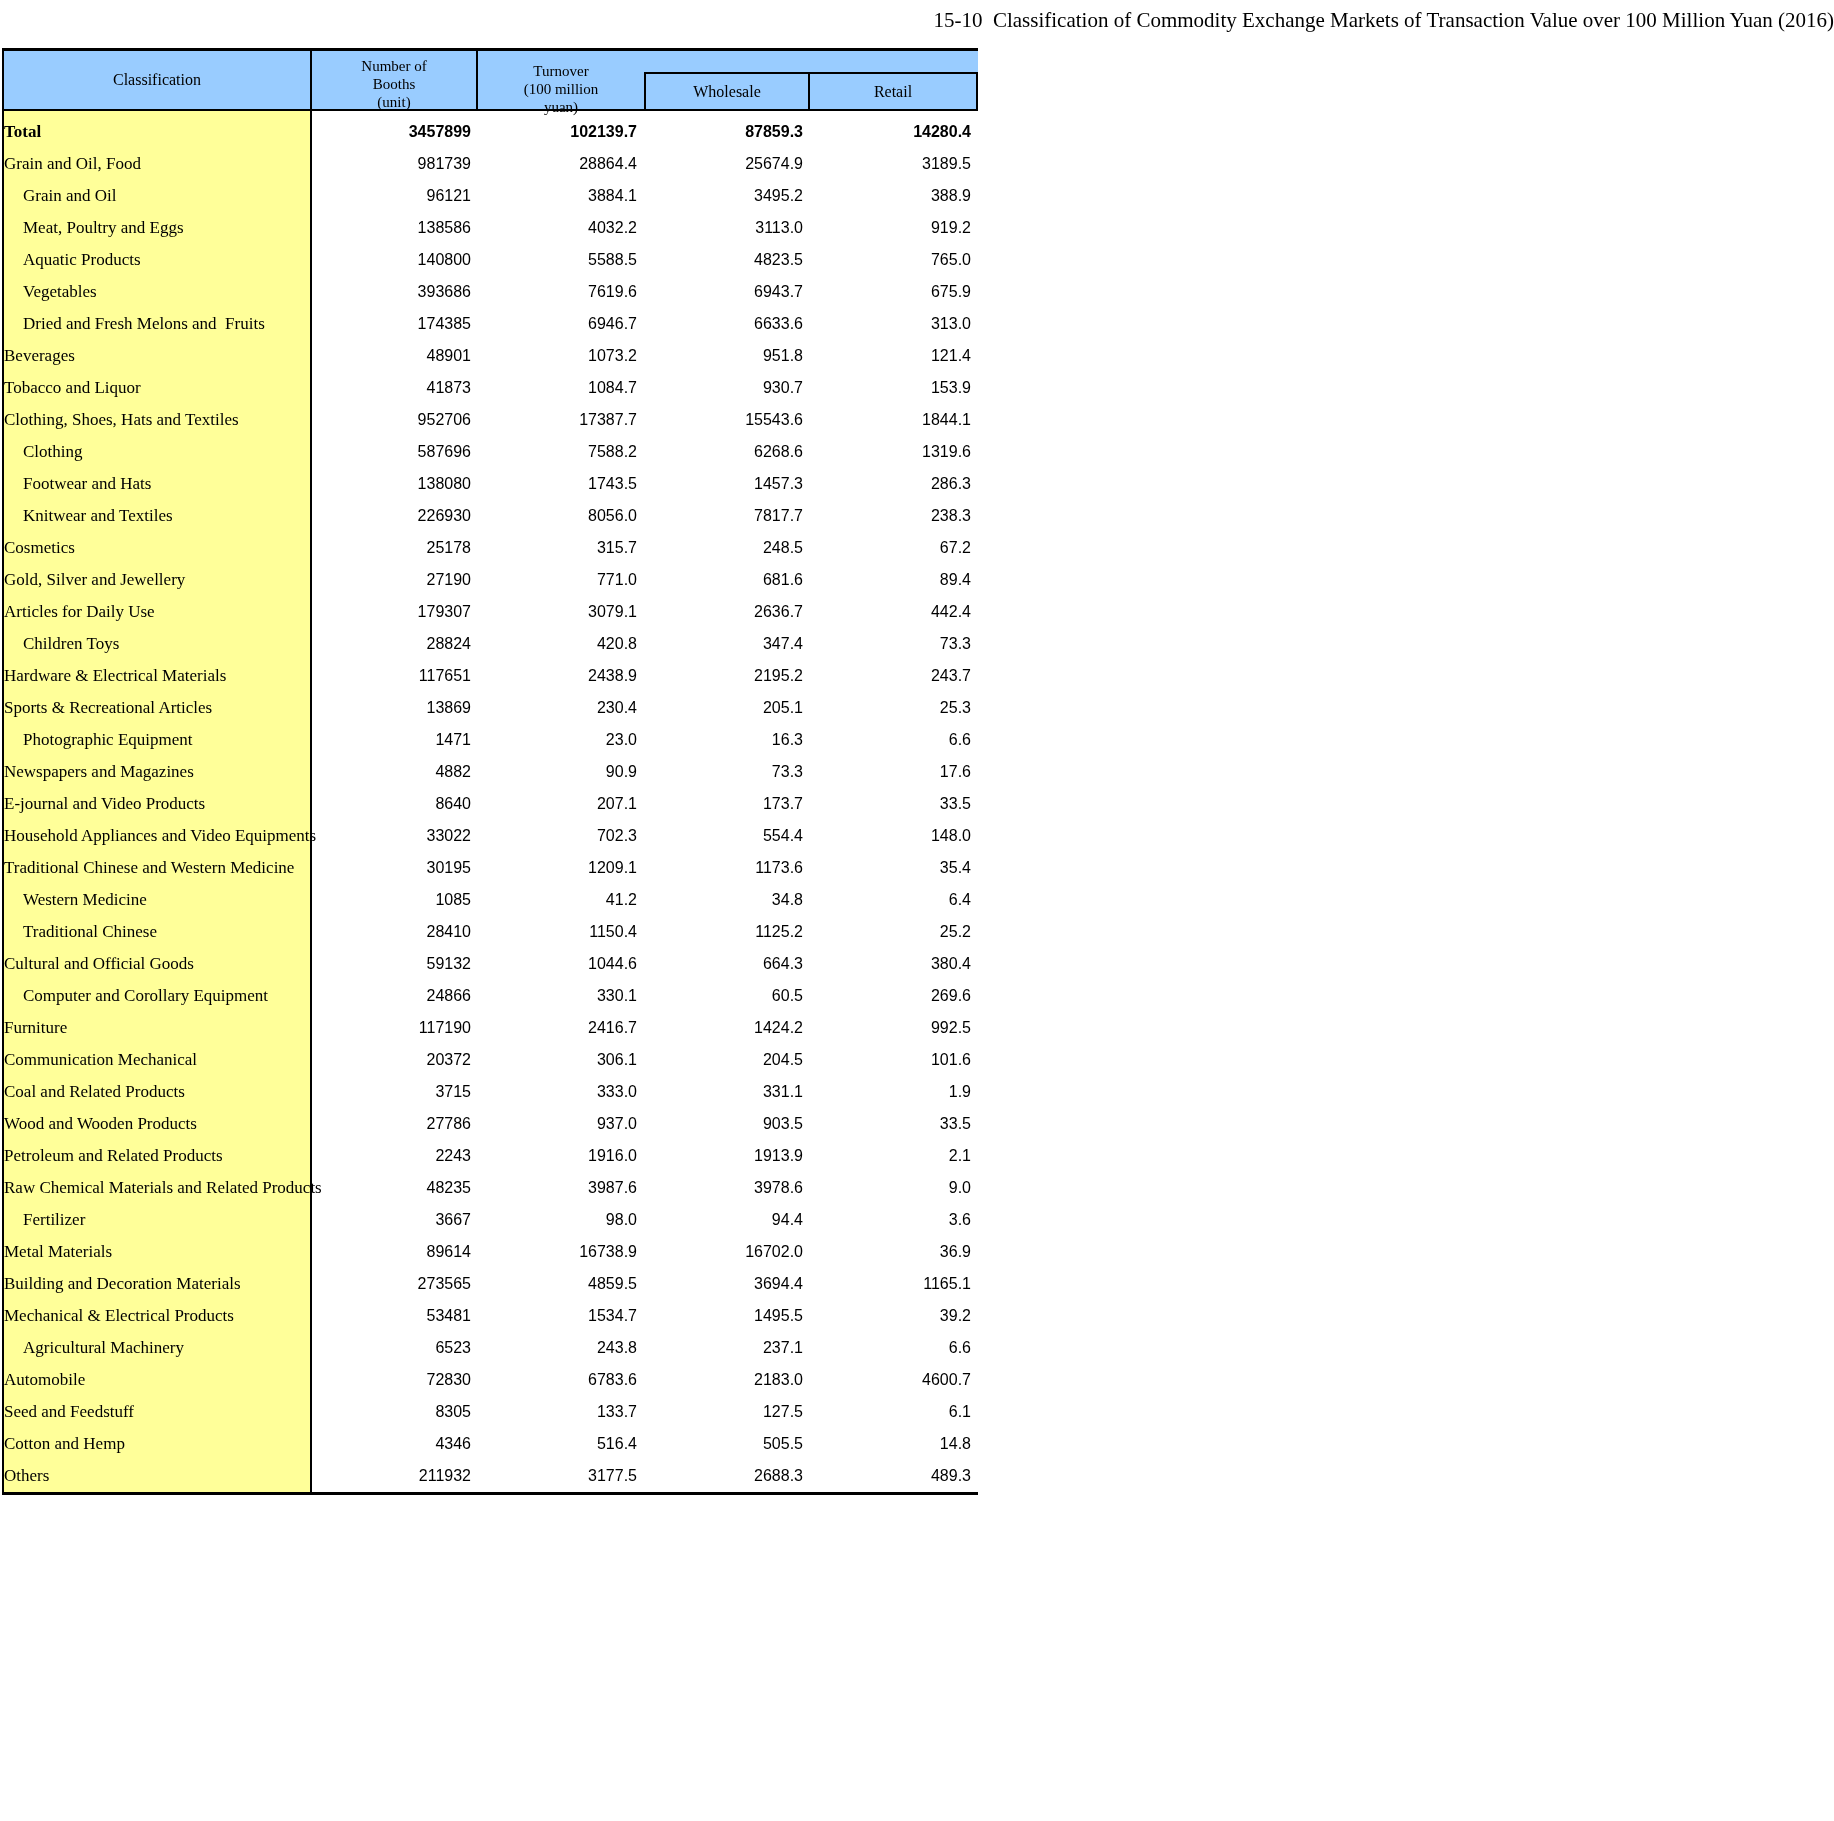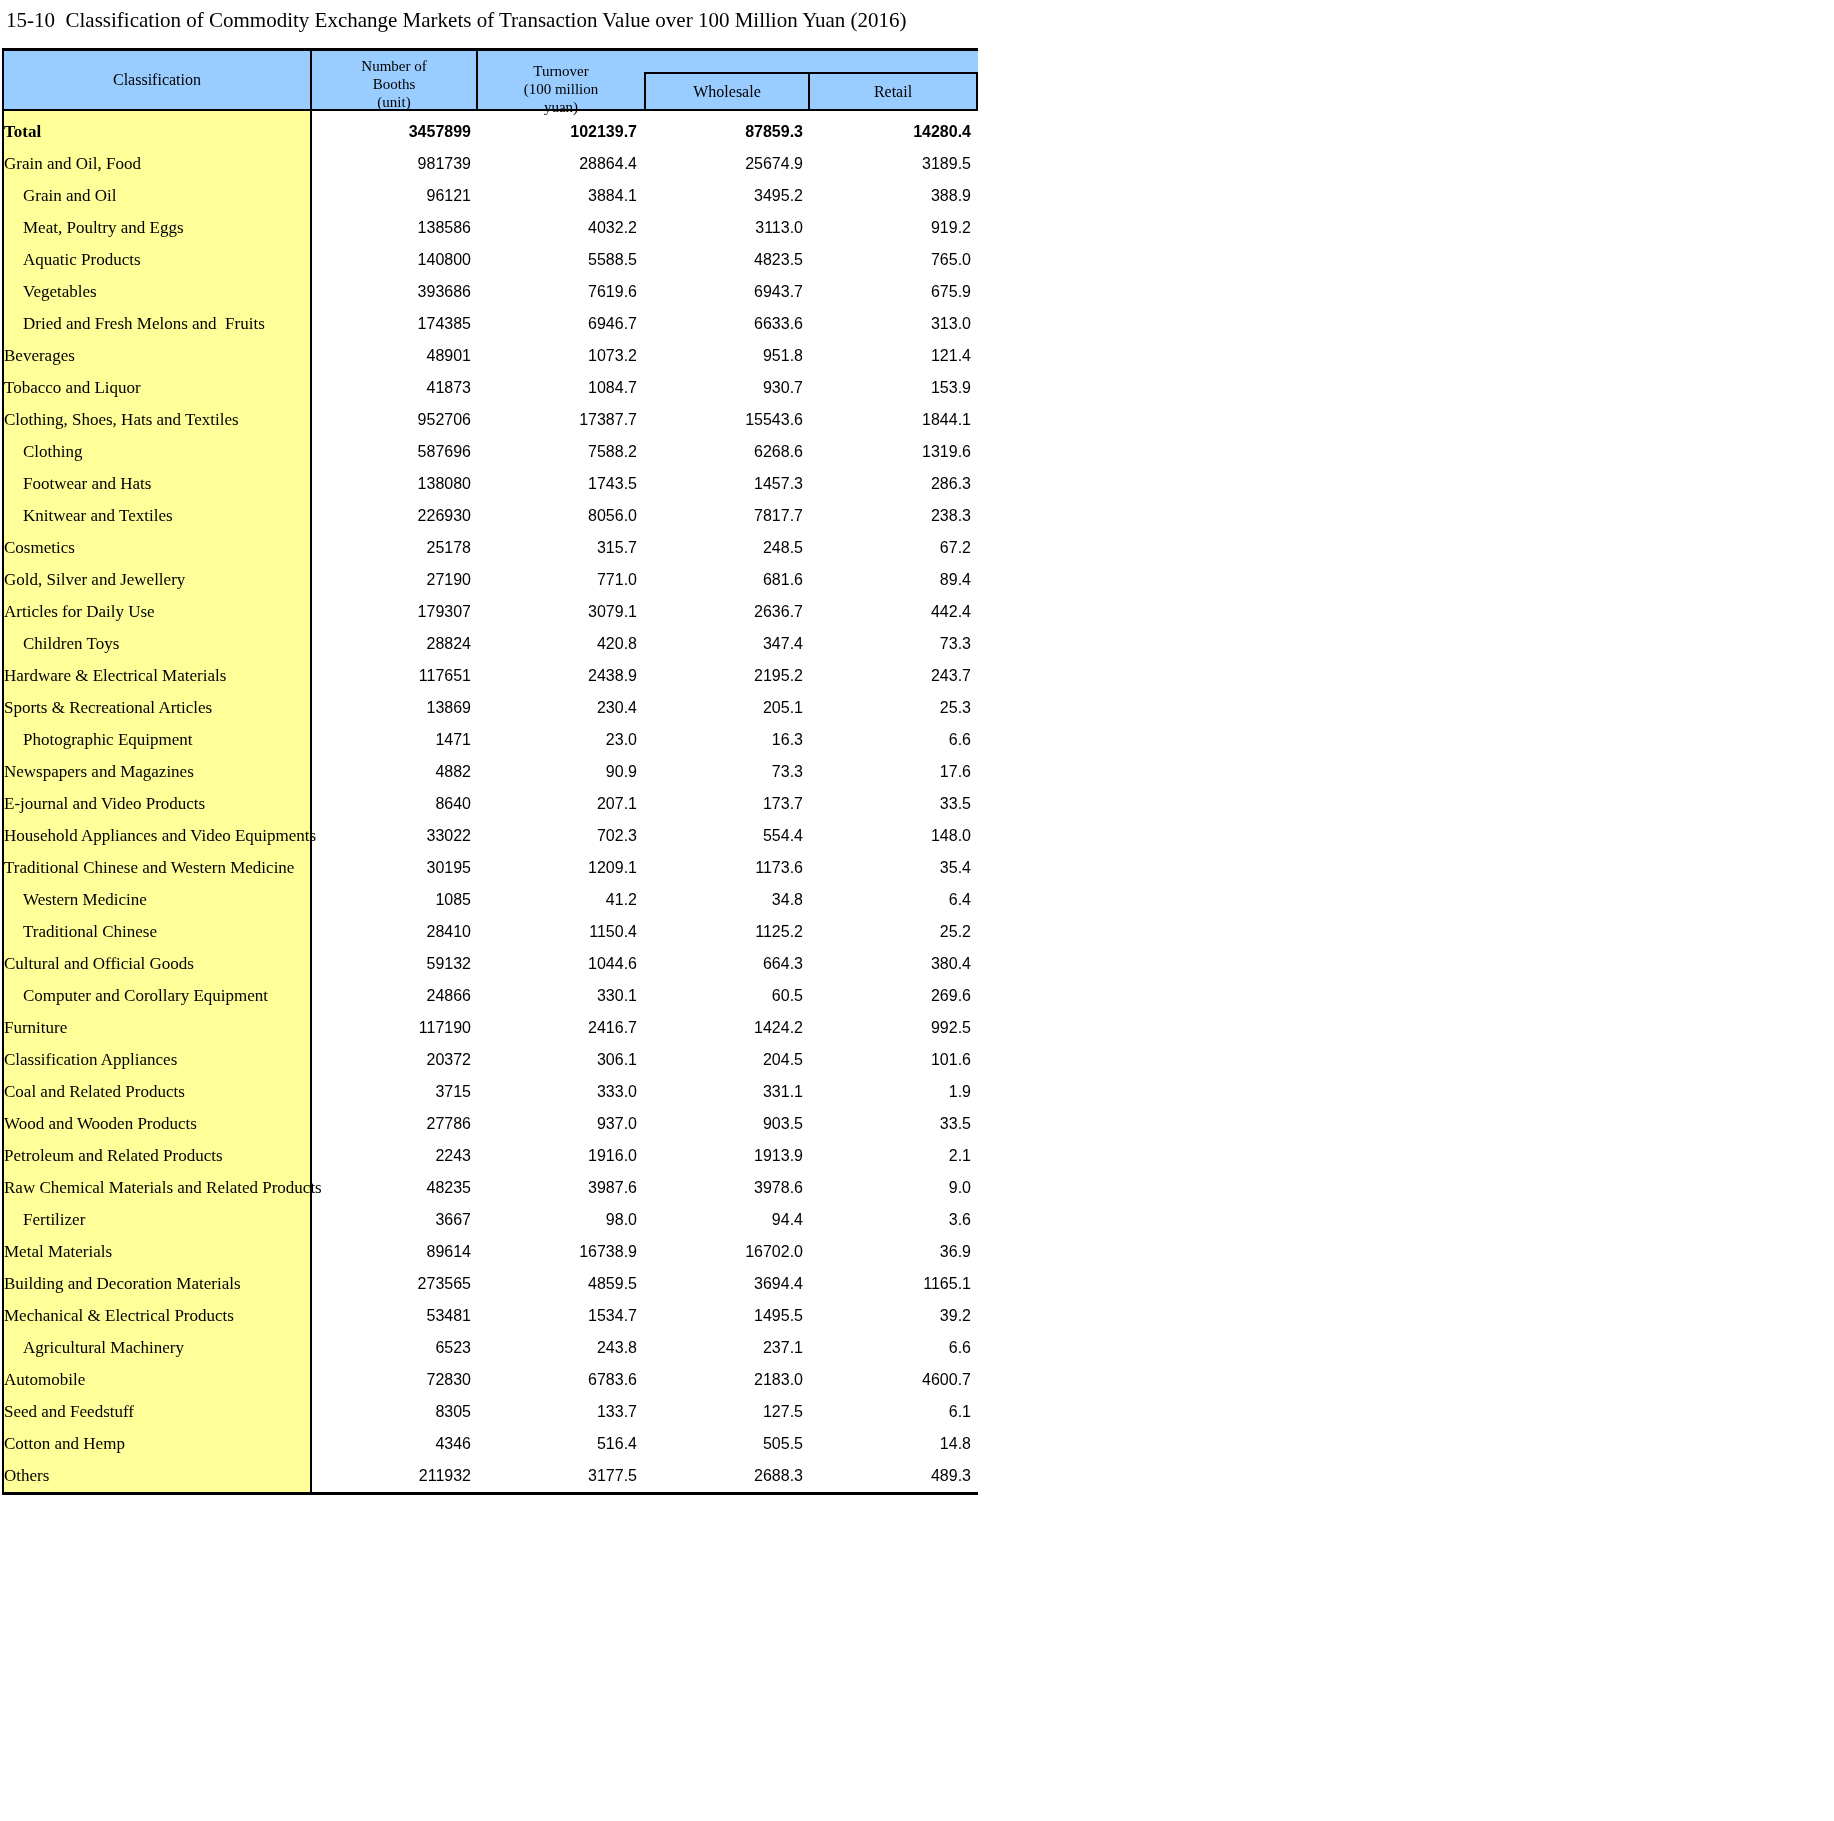--- a/index.html
+++ b/index.html
@@ -14,6 +14,7 @@
     font-size: 21px;
     margin: 8px 0 0 6px;
     white-space: pre;
+    text-align: right;
   }
   .table {
     width: 974px;

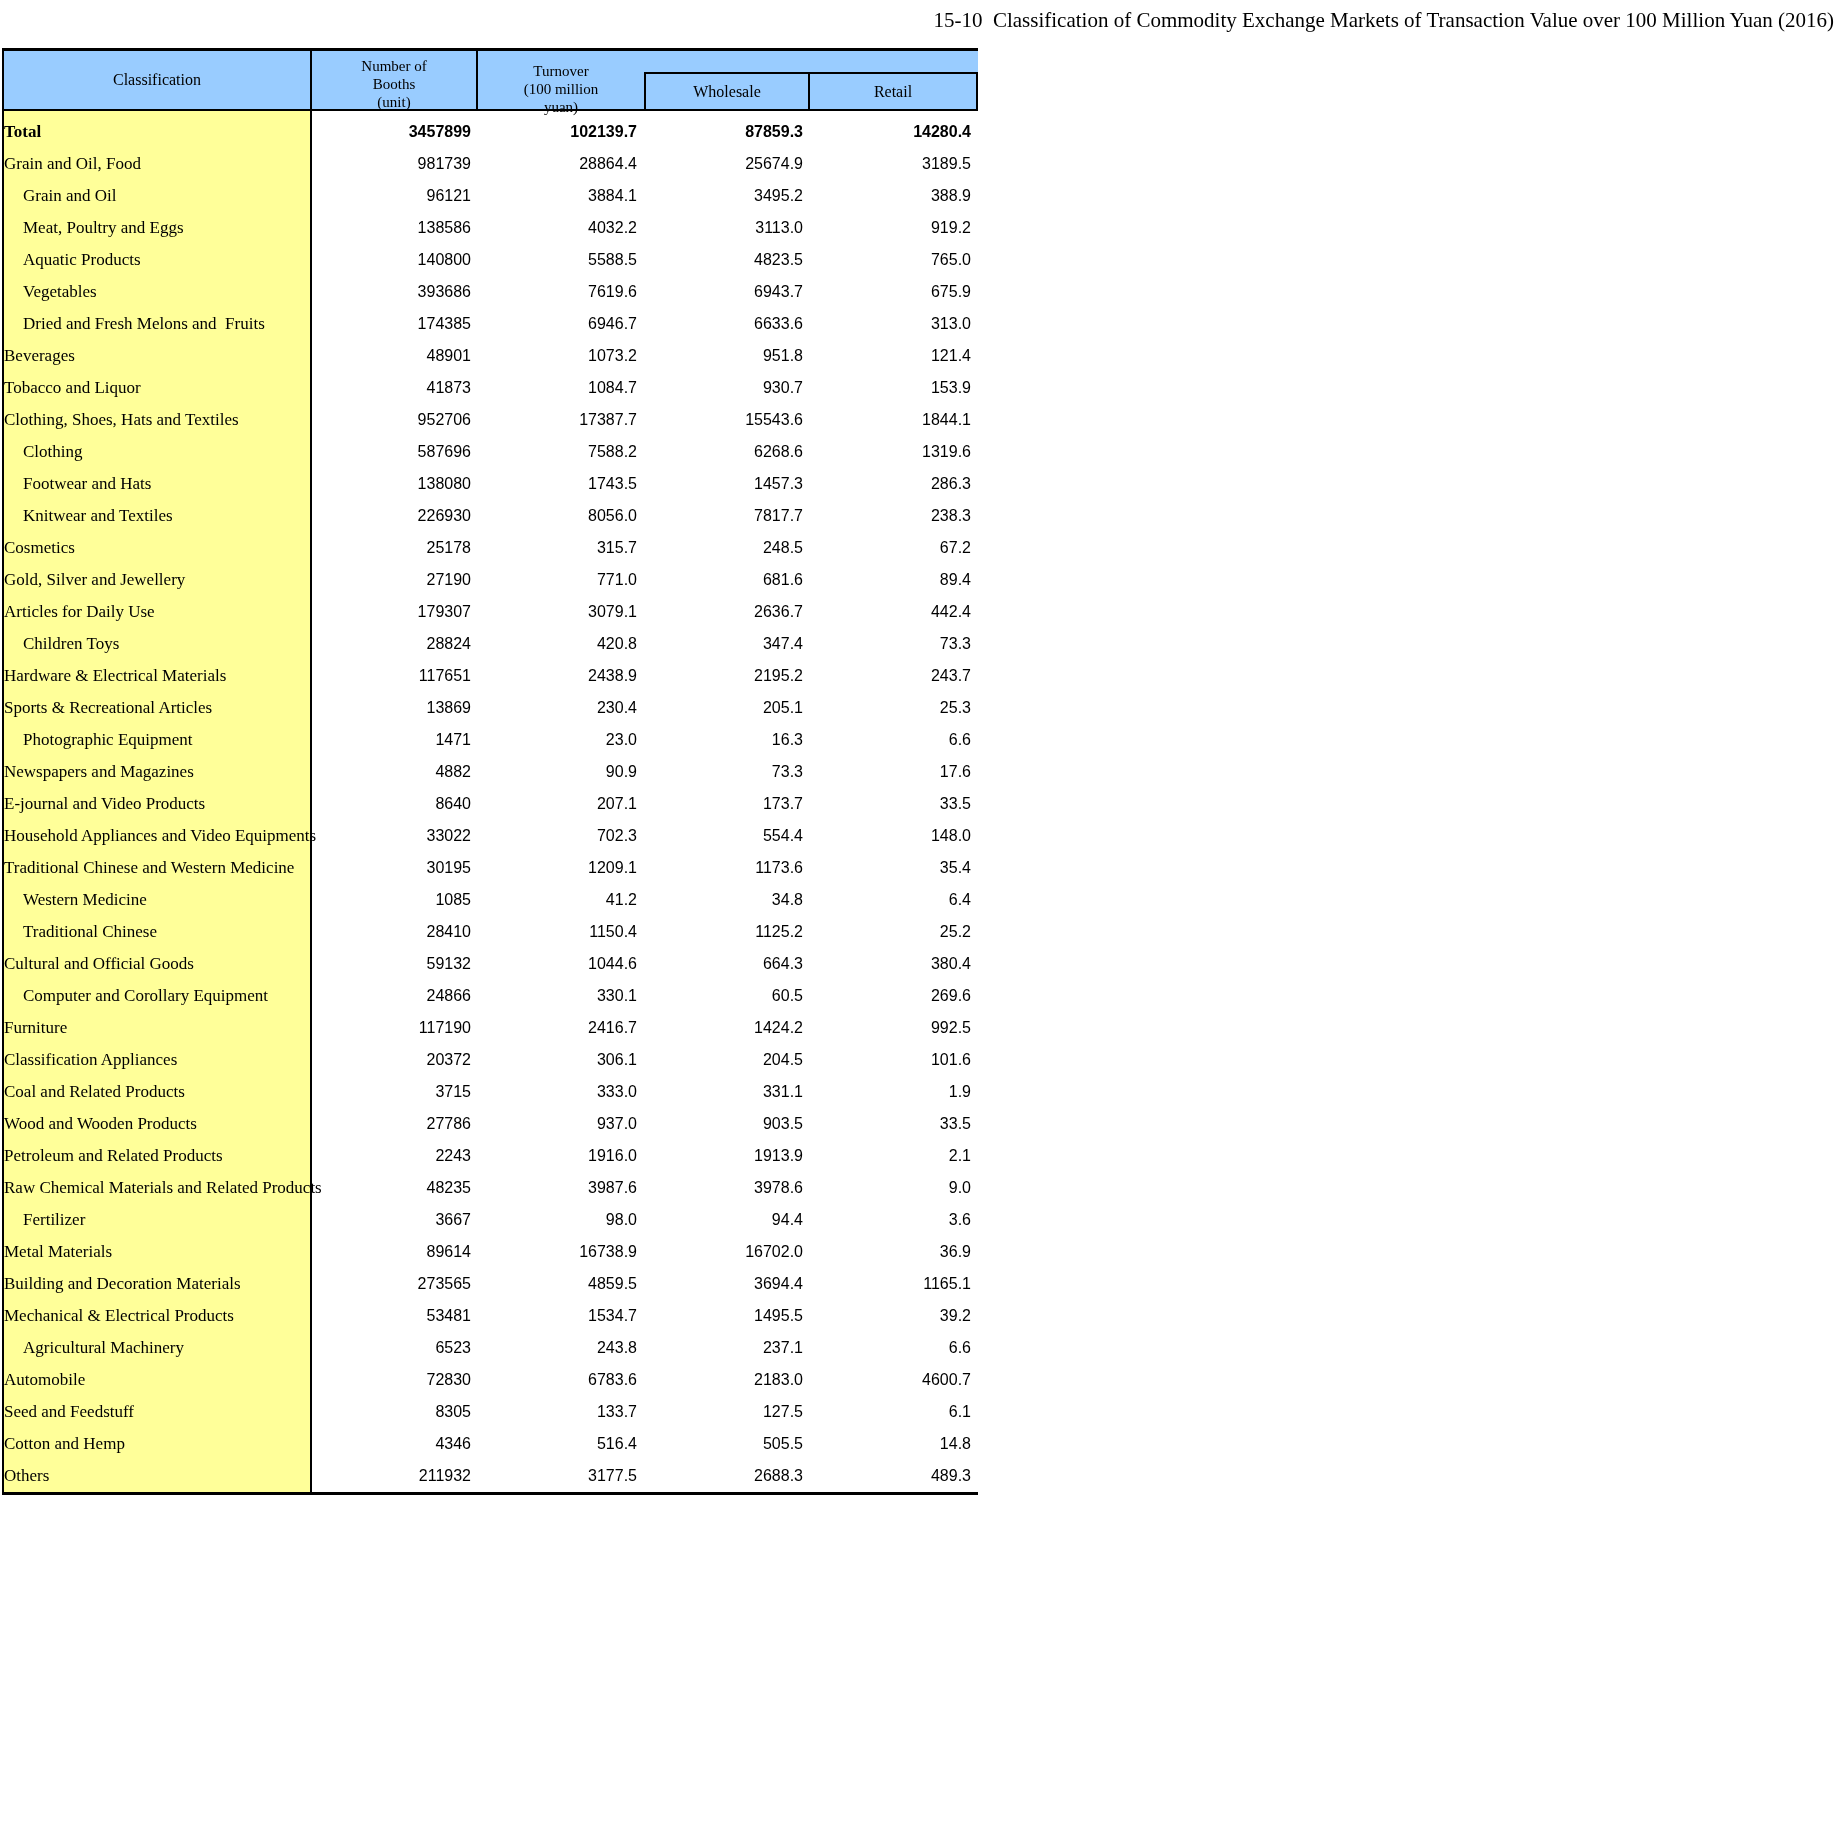--- a/index.html
+++ b/index.html
@@ -334,7 +334,7 @@
           <div class="cell-num cell-retail">992.5</div>
         </div>
         <div class="row">
-          <div class="cell-label">Classification Appliances</div>
+          <div class="cell-label">Communication Mechanical</div>
           <div class="cell-num cell-booths">20372</div>
           <div class="cell-num cell-turnover">306.1</div>
           <div class="cell-num cell-wholesale">204.5</div>

